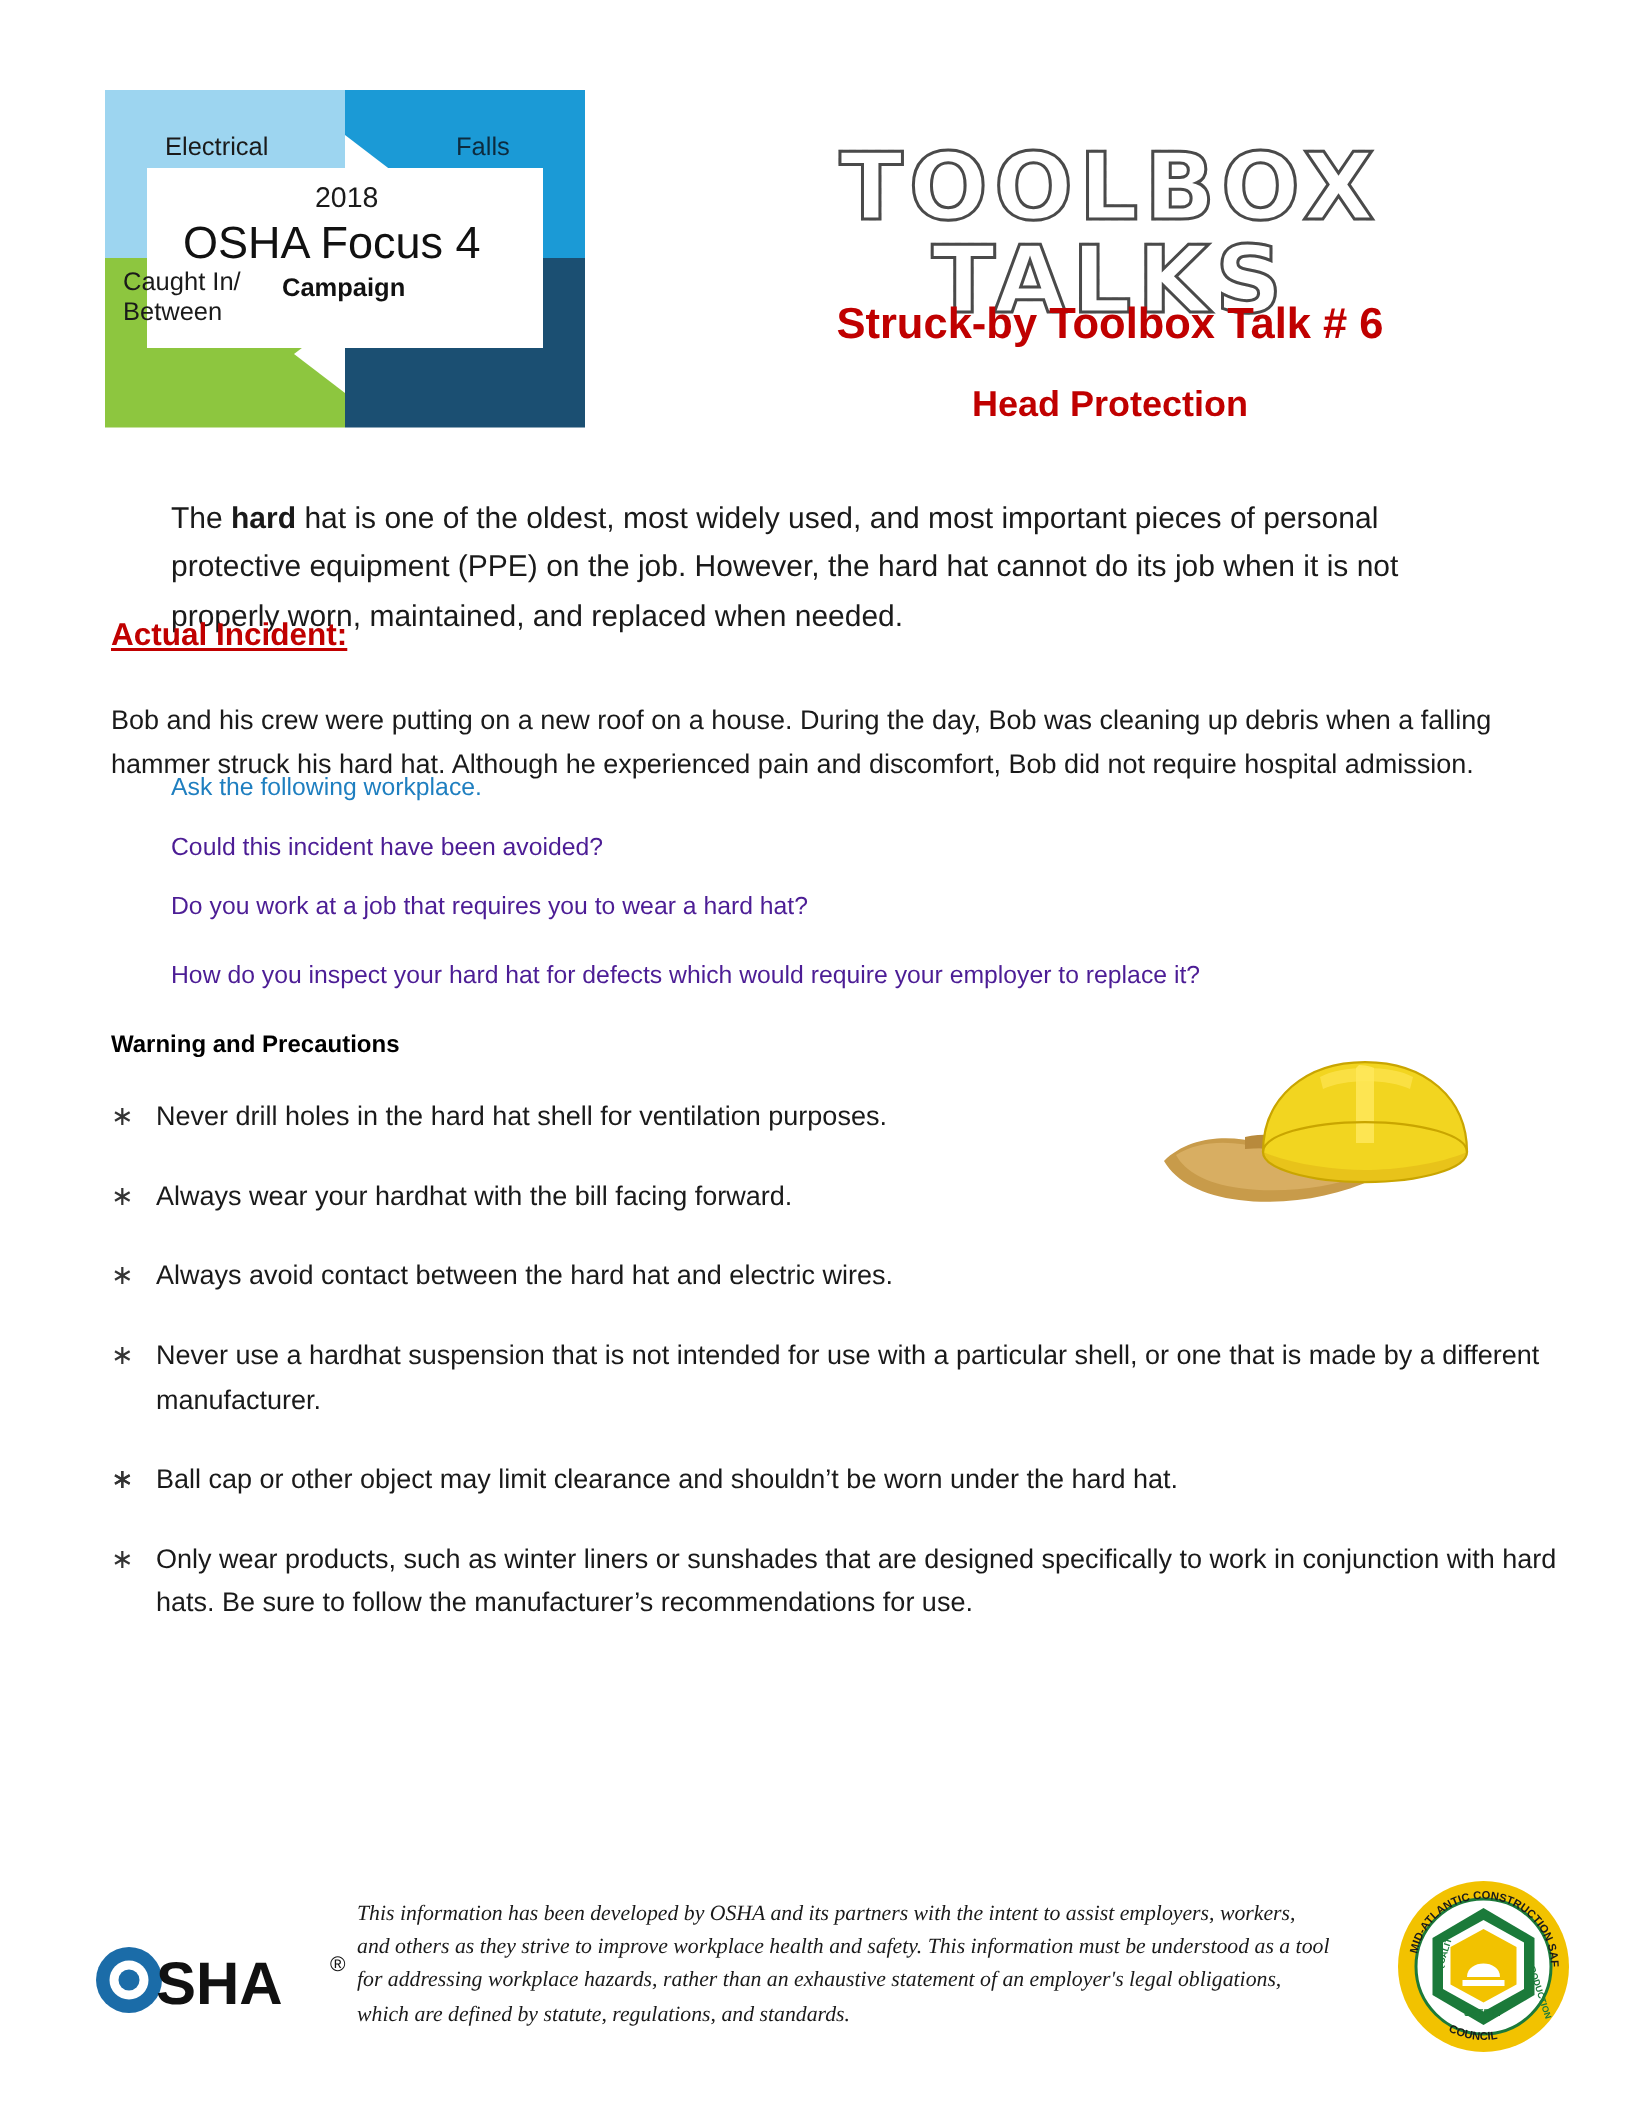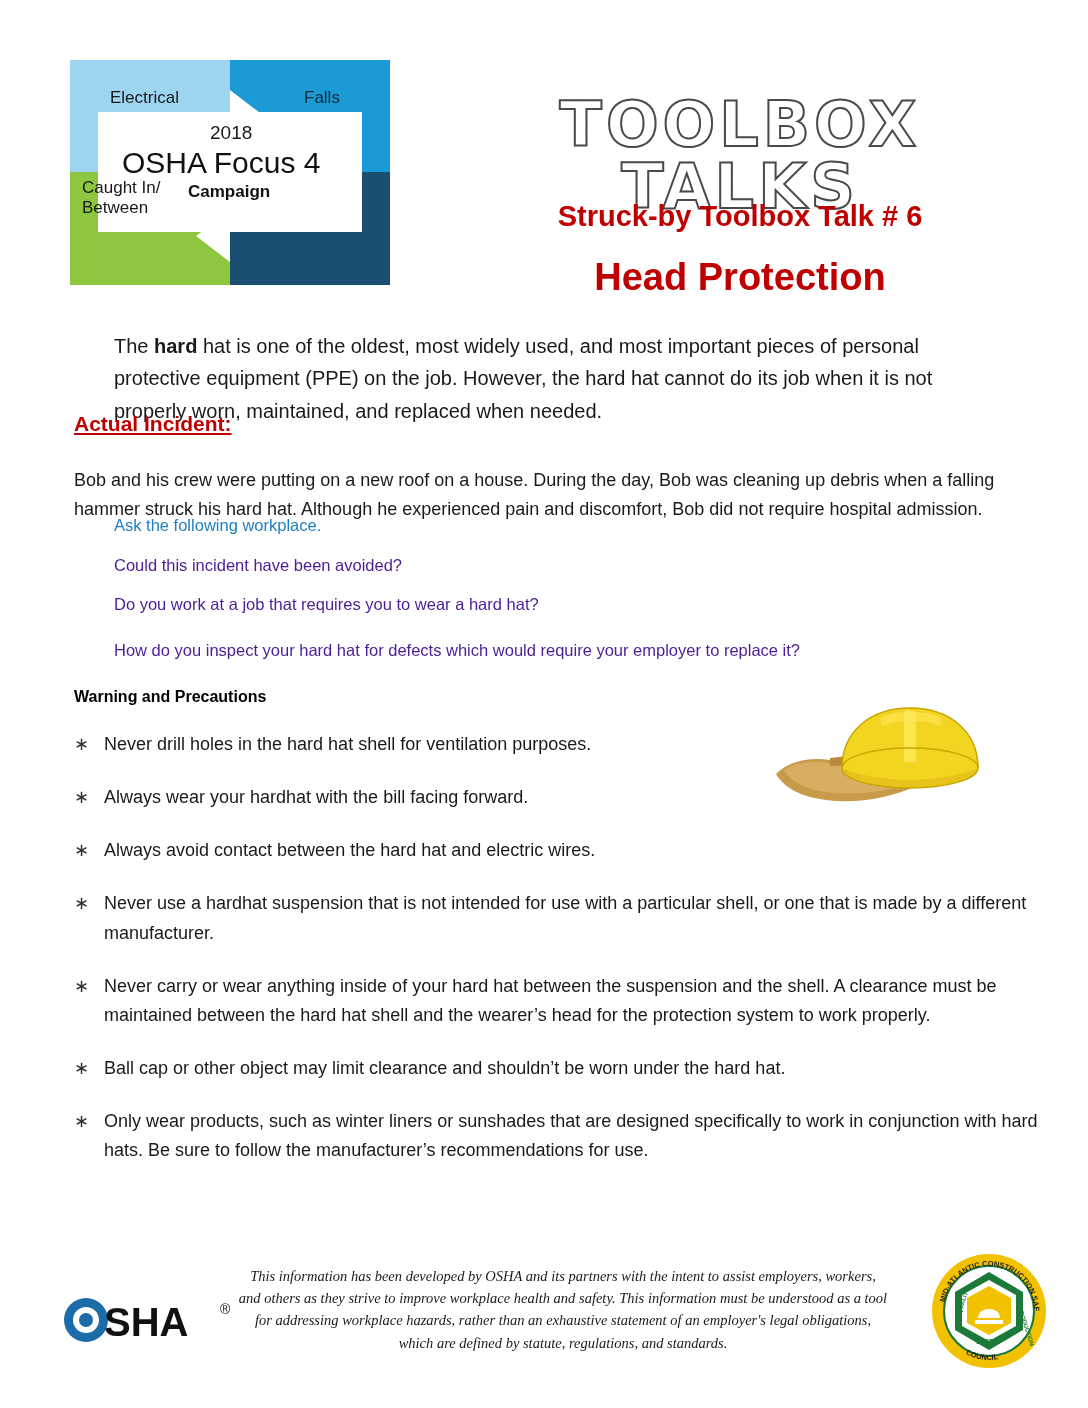--- a/index.html
+++ b/index.html
@@ -135,7 +135,7 @@
     top: 208px;
     width: 620px;
     text-align: center;
-    font-size: 38px;
+    font-size: 24px;
     font-weight: bold;
     color: #c00000;
   }

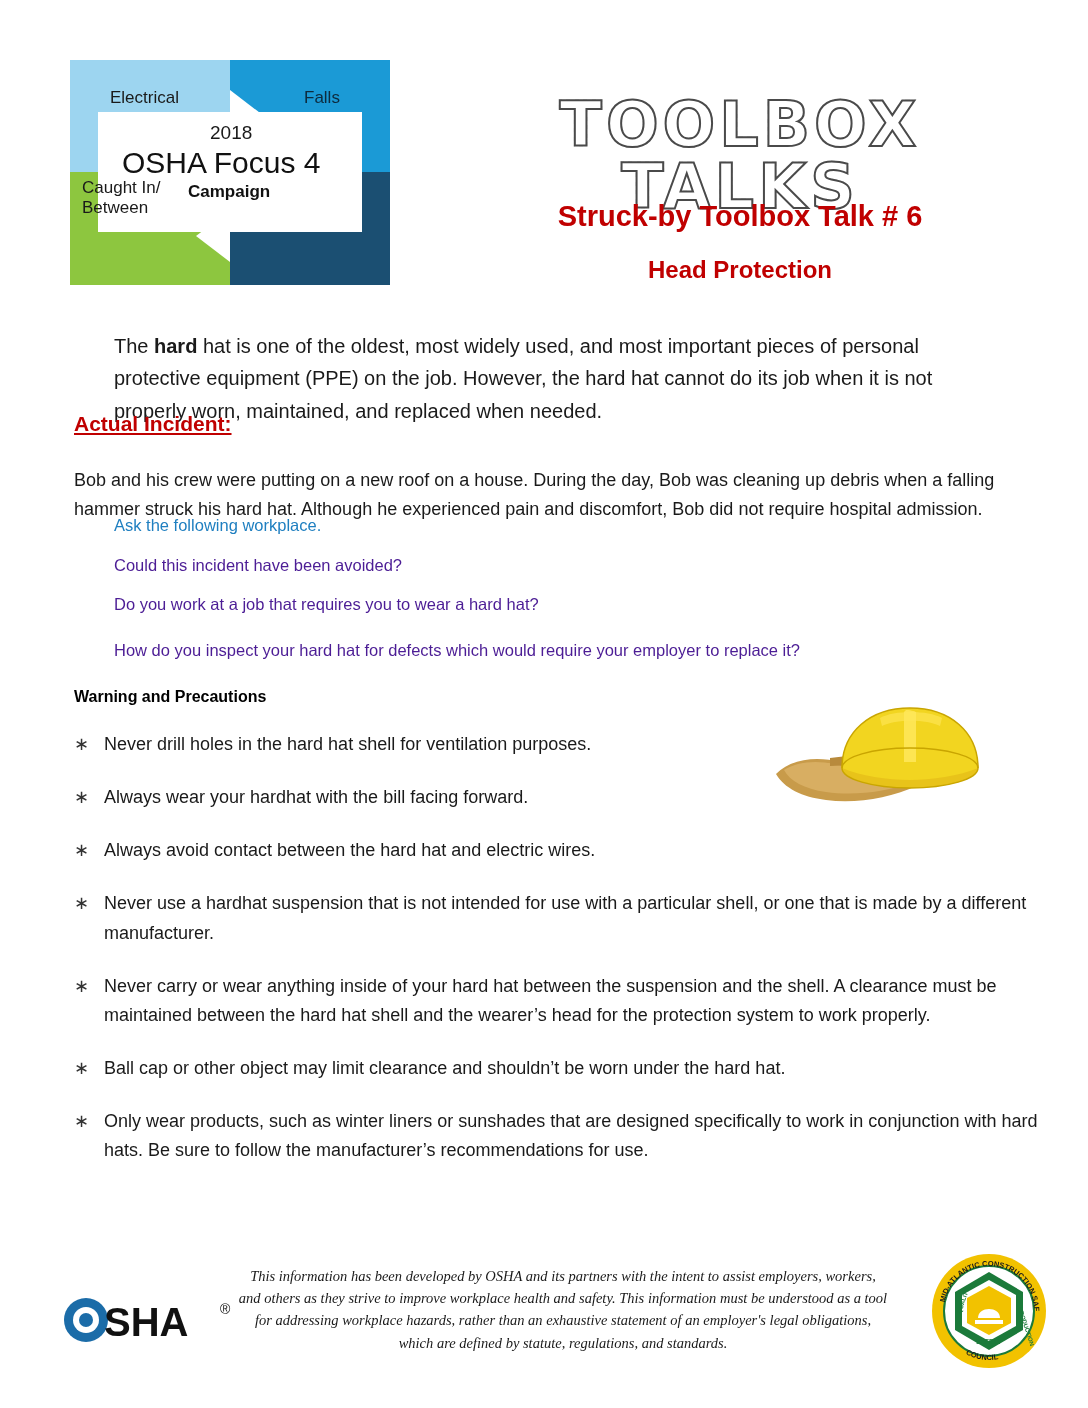--- a/index.html
+++ b/index.html
@@ -328,7 +328,7 @@
     <div class="bullet narrow"><span class="star">∗</span><span>Always wear your hardhat with the bill facing forward.</span></div>
     <div class="bullet narrow"><span class="star">∗</span><span>Always avoid contact between the hard hat and electric wires.</span></div>
     <div class="bullet wide"><span class="star">∗</span><span>Never use a hardhat suspension that is not intended for use with a particular shell, or one that is made by a different manufacturer.</span></div>
-    <div class="bullet wide"><span class="star">∗</span><span>Never carry or wear anything inside of your hard hat between the suspension and the shell.  A  clearance must be maintained between the hard hat shell and the wearer’s head for the protection system to work properly.</span></div>
+    <div class="bullet wide"><span class="star">∗</span></div>
     <div class="bullet wide"><span class="star">∗</span><span>Ball cap or other object may limit clearance and shouldn’t be worn under the hard hat.</span></div>
     <div class="bullet wide"><span class="star">∗</span><span>Only wear products, such as winter liners or sunshades that are designed specifically to work in conjunction with hard hats. Be sure to follow the manufacturer’s recommendations for use.</span></div>
   </div>

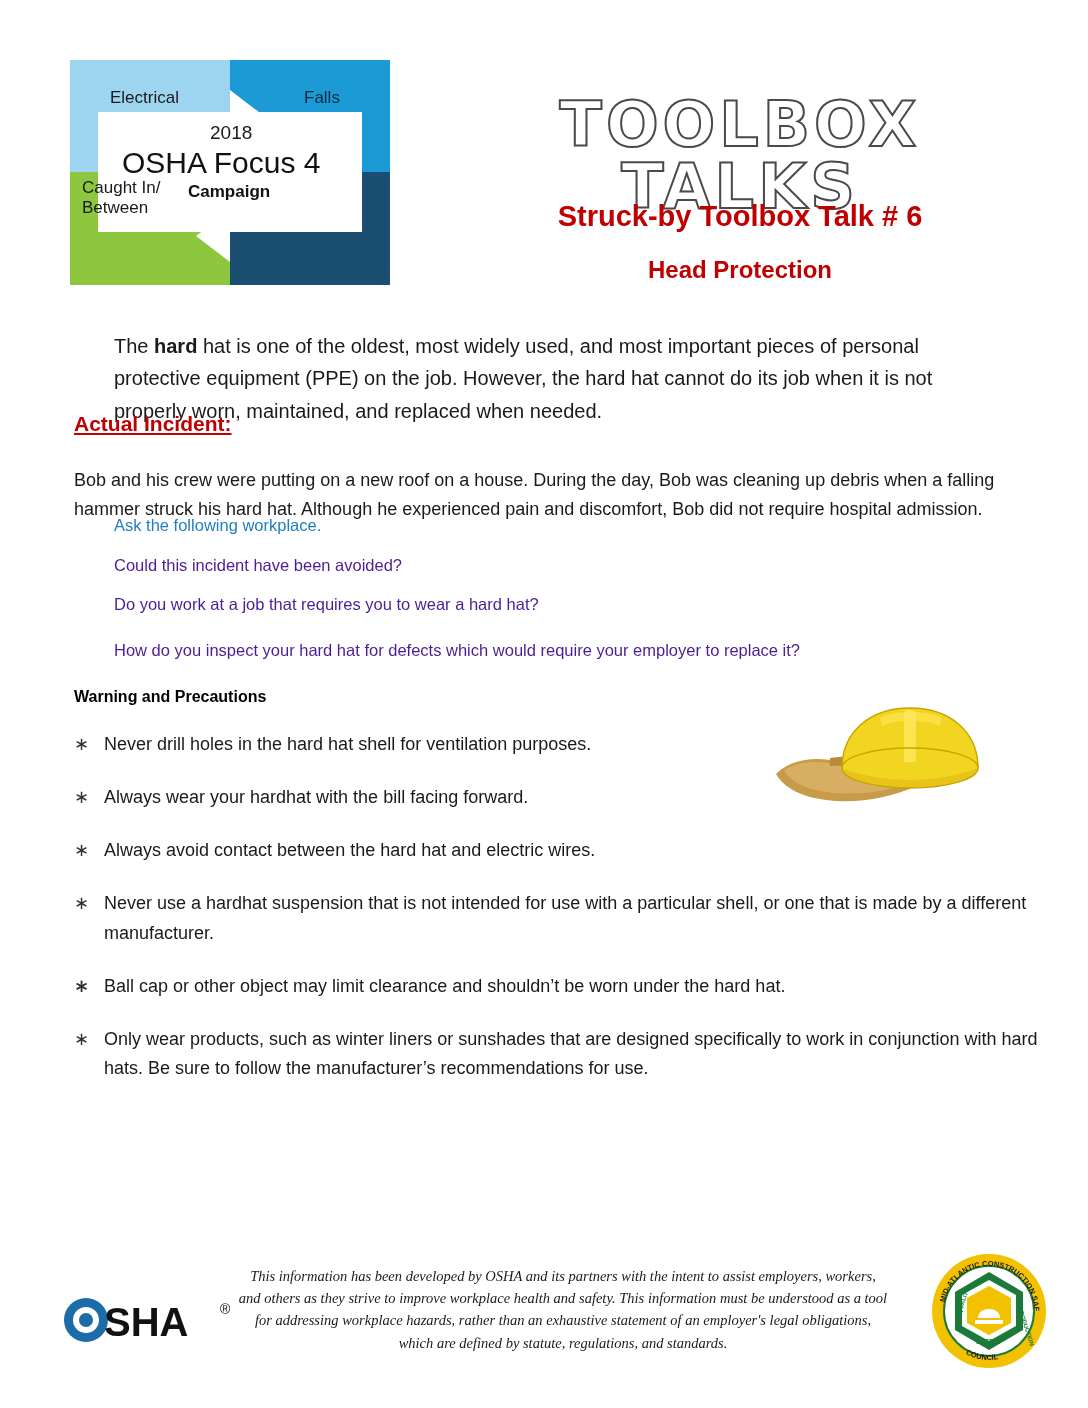--- a/index.html
+++ b/index.html
@@ -237,7 +237,7 @@
     left: 238px;
     top: 1250px;
     width: 650px;
-    text-align: center;
+    text-align: left;
     font-family: "Liberation Serif", serif;
     font-style: italic;
     font-size: 14.5px;

